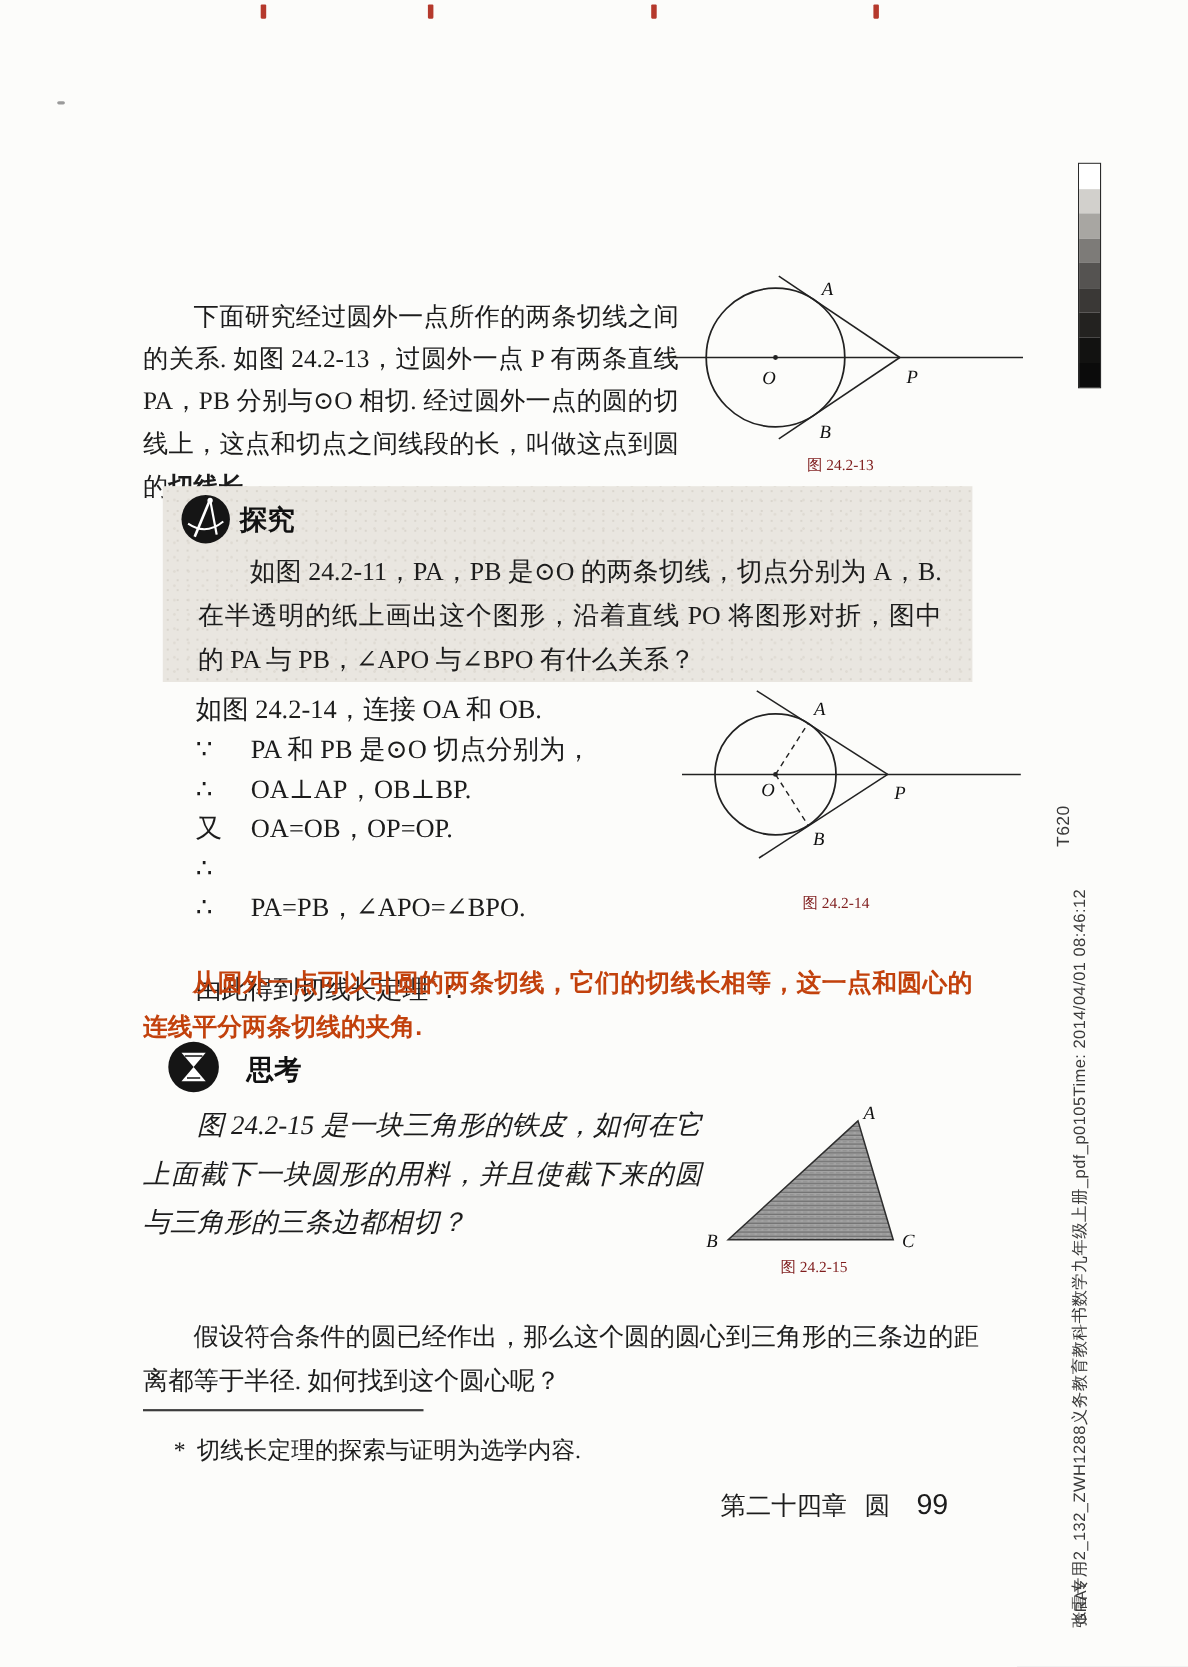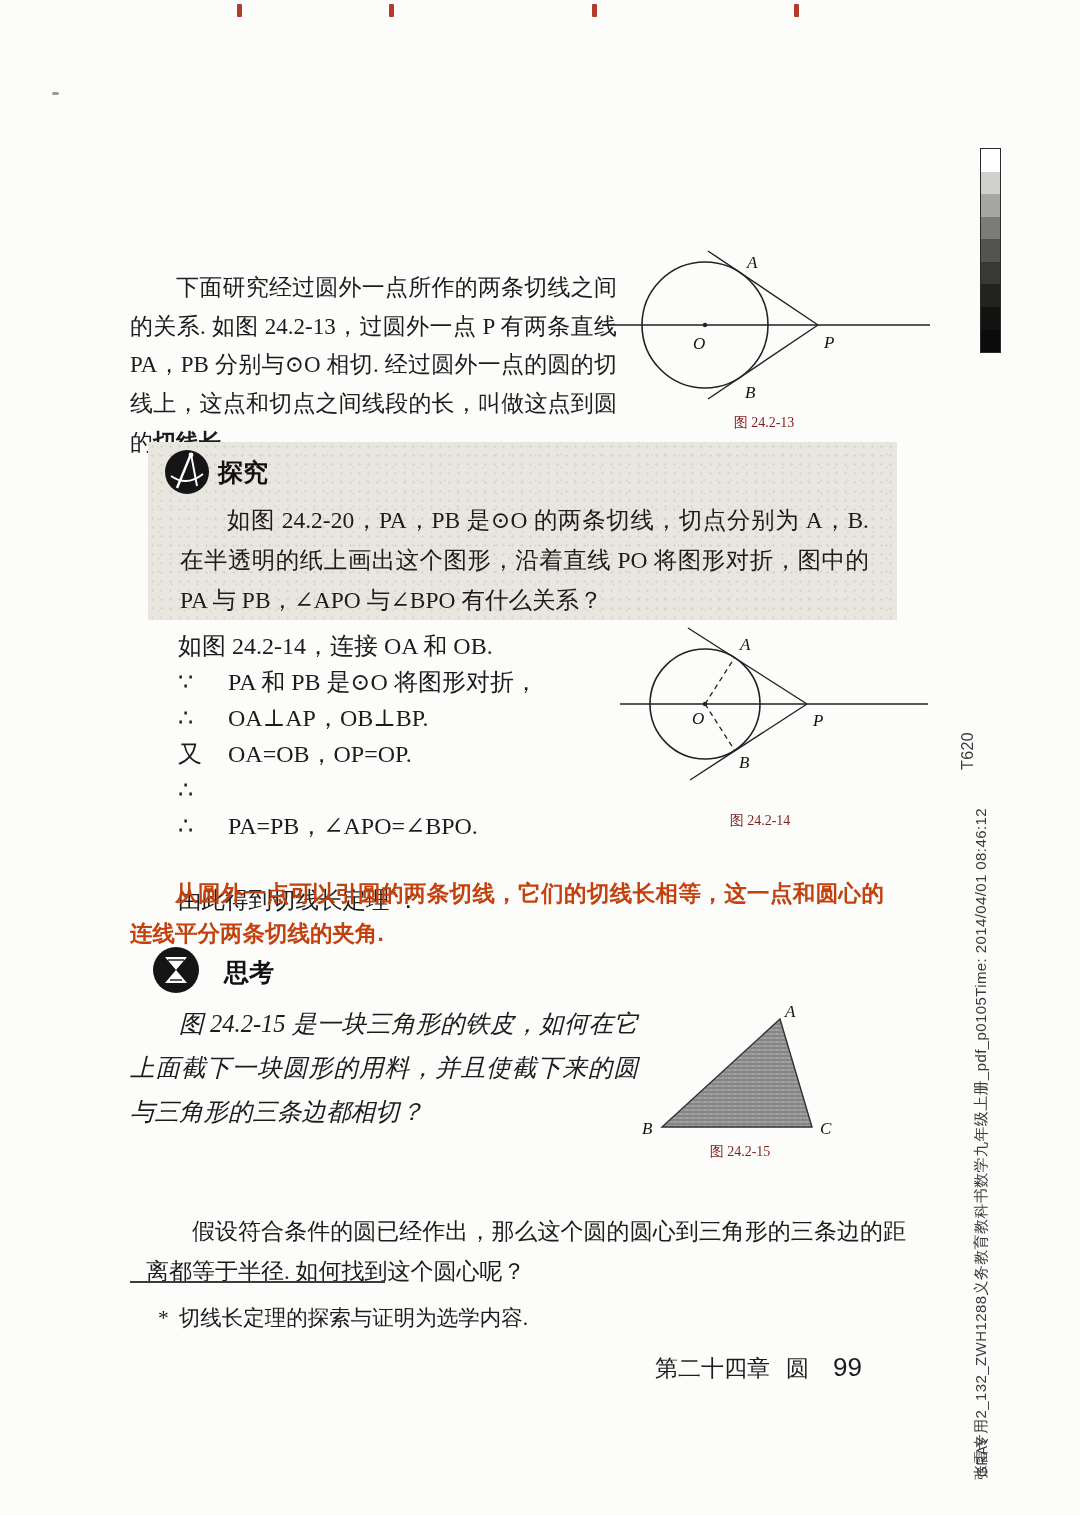--- a/index.html
+++ b/index.html
@@ -88,7 +88,7 @@
     <div class="fig-caption" style="width:280px;margin-left:24px;">图 24.2-13</div>
   </div>
 
-  <div class="abs explore-box" id="explore-box" style="background-color: rgb(233, 230, 224); padding-left: 13px;">
+  <div class="abs explore-box" id="explore-box" style="background-color: rgb(233, 230, 224);">
     <svg class="section-icon" style="left:16px;top:7px;" width="46" height="46" viewBox="0 0 46 46">
       <circle cx="23" cy="23" r="22" fill="#151515"></circle>
       <line x1="27" y1="5" x2="13" y2="39" stroke="#fff" stroke-width="2.4"></line>

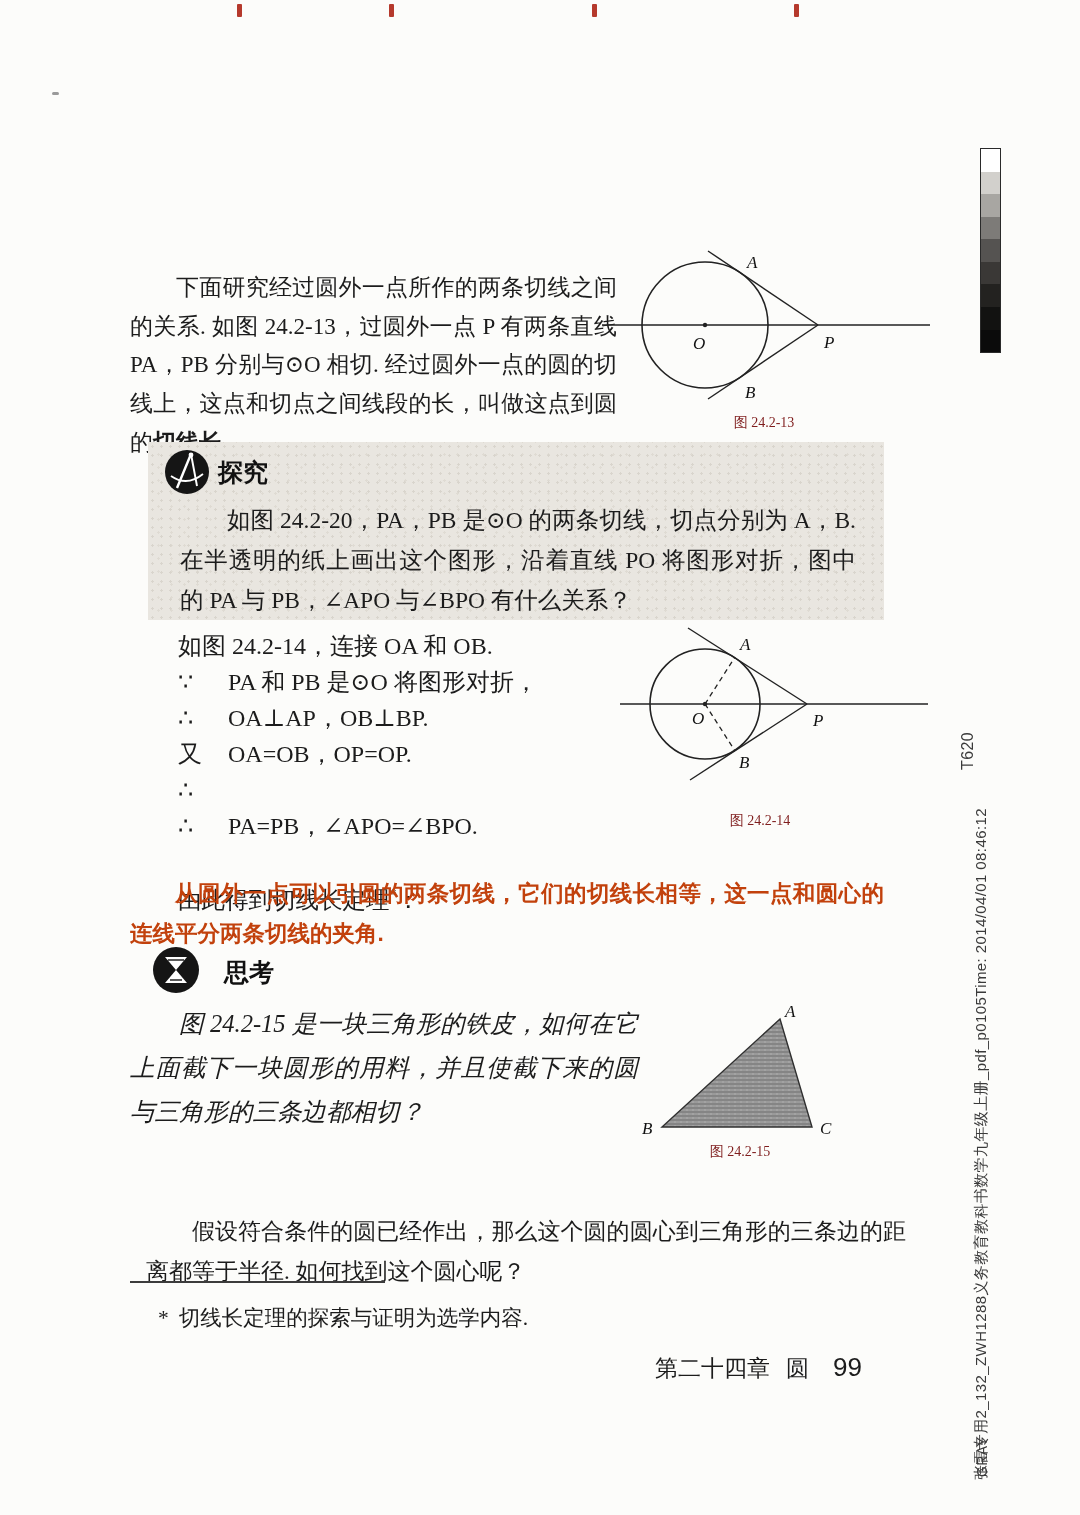--- a/index.html
+++ b/index.html
@@ -97,7 +97,7 @@
       <circle cx="27" cy="6" r="2.4" fill="#fff"></circle>
     </svg>
     <div class="section-title" style="left:70px;top:14px;">探究</div>
-    <p class="explore-body" style="margin:0;">如图 24.2-20，PA，PB 是⊙O 的两条切线，切点分别为 A，B. 在半透明的纸上画出这个图形，沿着直线 PO 将图形对折，图中的 PA 与 PB，∠APO 与∠BPO 有什么关系？</p>
+    <p class="explore-body" style="margin:0;">如图 24.2-11，PA，PB 是⊙O 的两条切线，切点分别为 A，B. 在半透明的纸上画出这个图形，沿着直线 PO 将图形对折，图中的 PA 与 PB，∠APO 与∠BPO 有什么关系？</p>
   </div>
 
   <div class="abs proof">

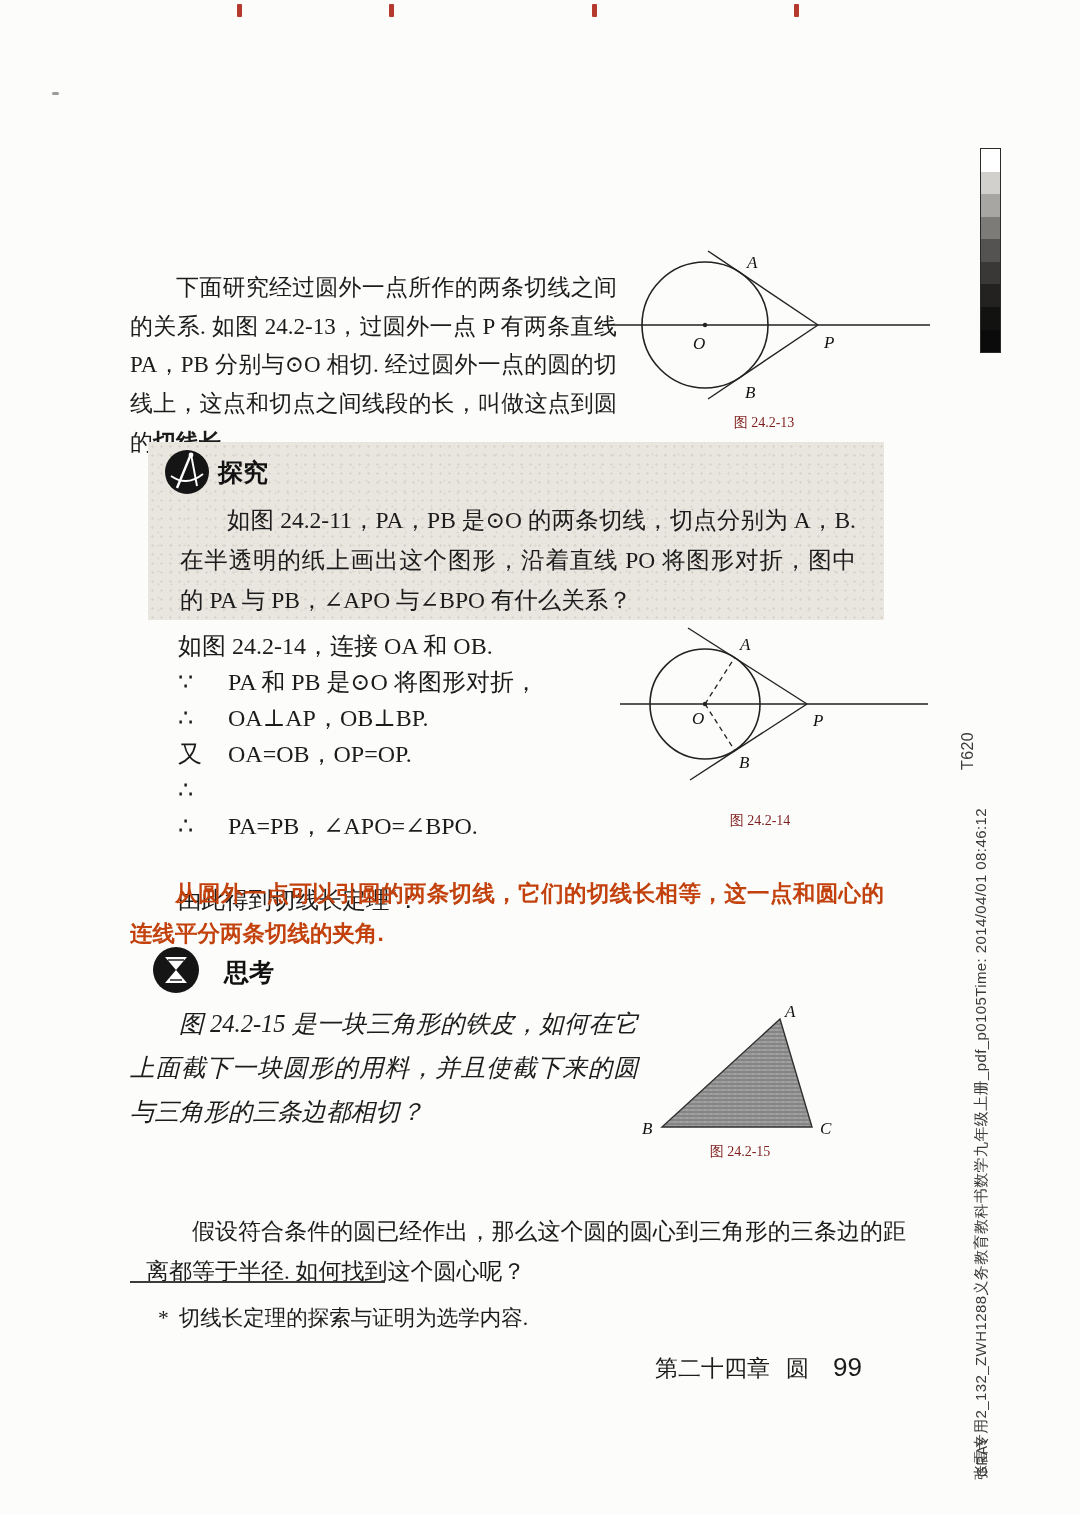--- a/index.html
+++ b/index.html
@@ -106,7 +106,7 @@
       </div>
     <div class="proof-row">
         <span class="pfx">∵</span>
-        <span>PA 和 PB 是⊙O 将图形对折，</span>
+        <span>PA 和 PB 是⊙O 切点分别为，</span>
       </div>
     <div class="proof-row">
         <span class="pfx">∴</span>

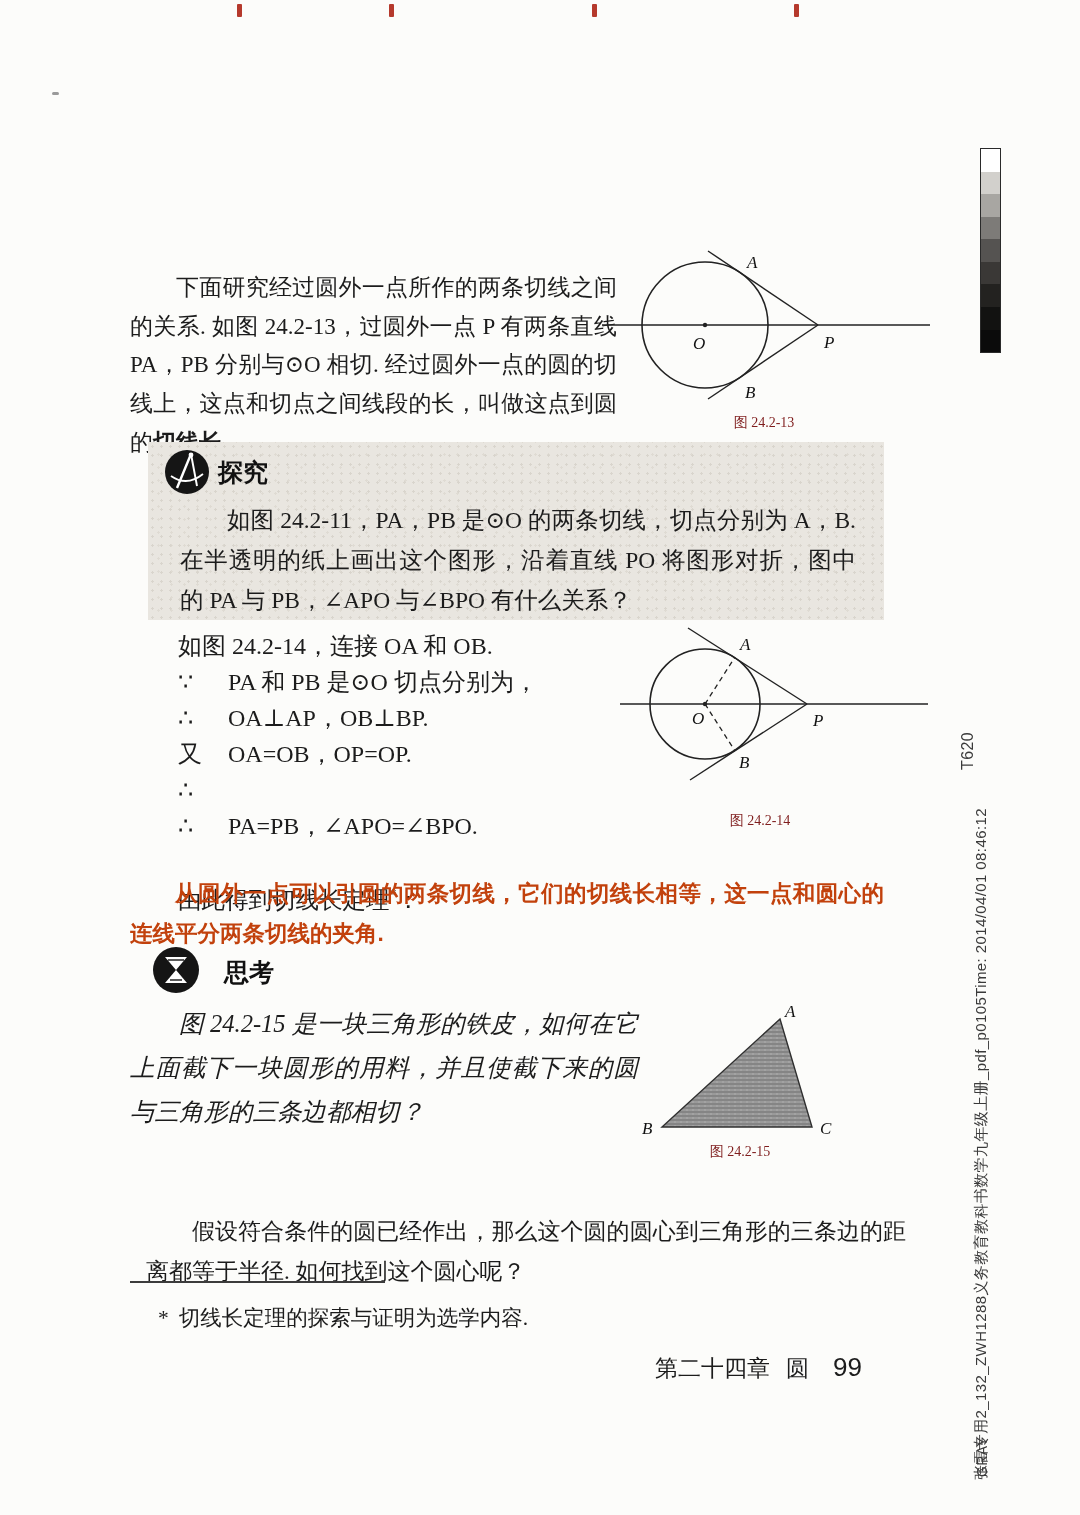--- a/index.html
+++ b/index.html
@@ -172,7 +172,7 @@
     <div class="fig-caption" style="width:200px;margin-left:0px;font-family:Liberation Serif, serif;">图 24.2-15</div>
   </div>
 
-  <p class="abs closing" style="margin:16px;">假设符合条件的圆已经作出，那么这个圆的圆心到三角形的三条边的距离都等于半径. 如何找到这个圆心呢？</p>
+  <p class="abs closing" style="margin:0;">假设符合条件的圆已经作出，那么这个圆的圆心到三角形的三条边的距离都等于半径. 如何找到这个圆心呢？</p>
 
   <div class="abs footnote-rule"></div>
   <div class="abs footnote"><span class="marker">*</span><span>切线长定理的探索与证明为选学内容.</span></div>

